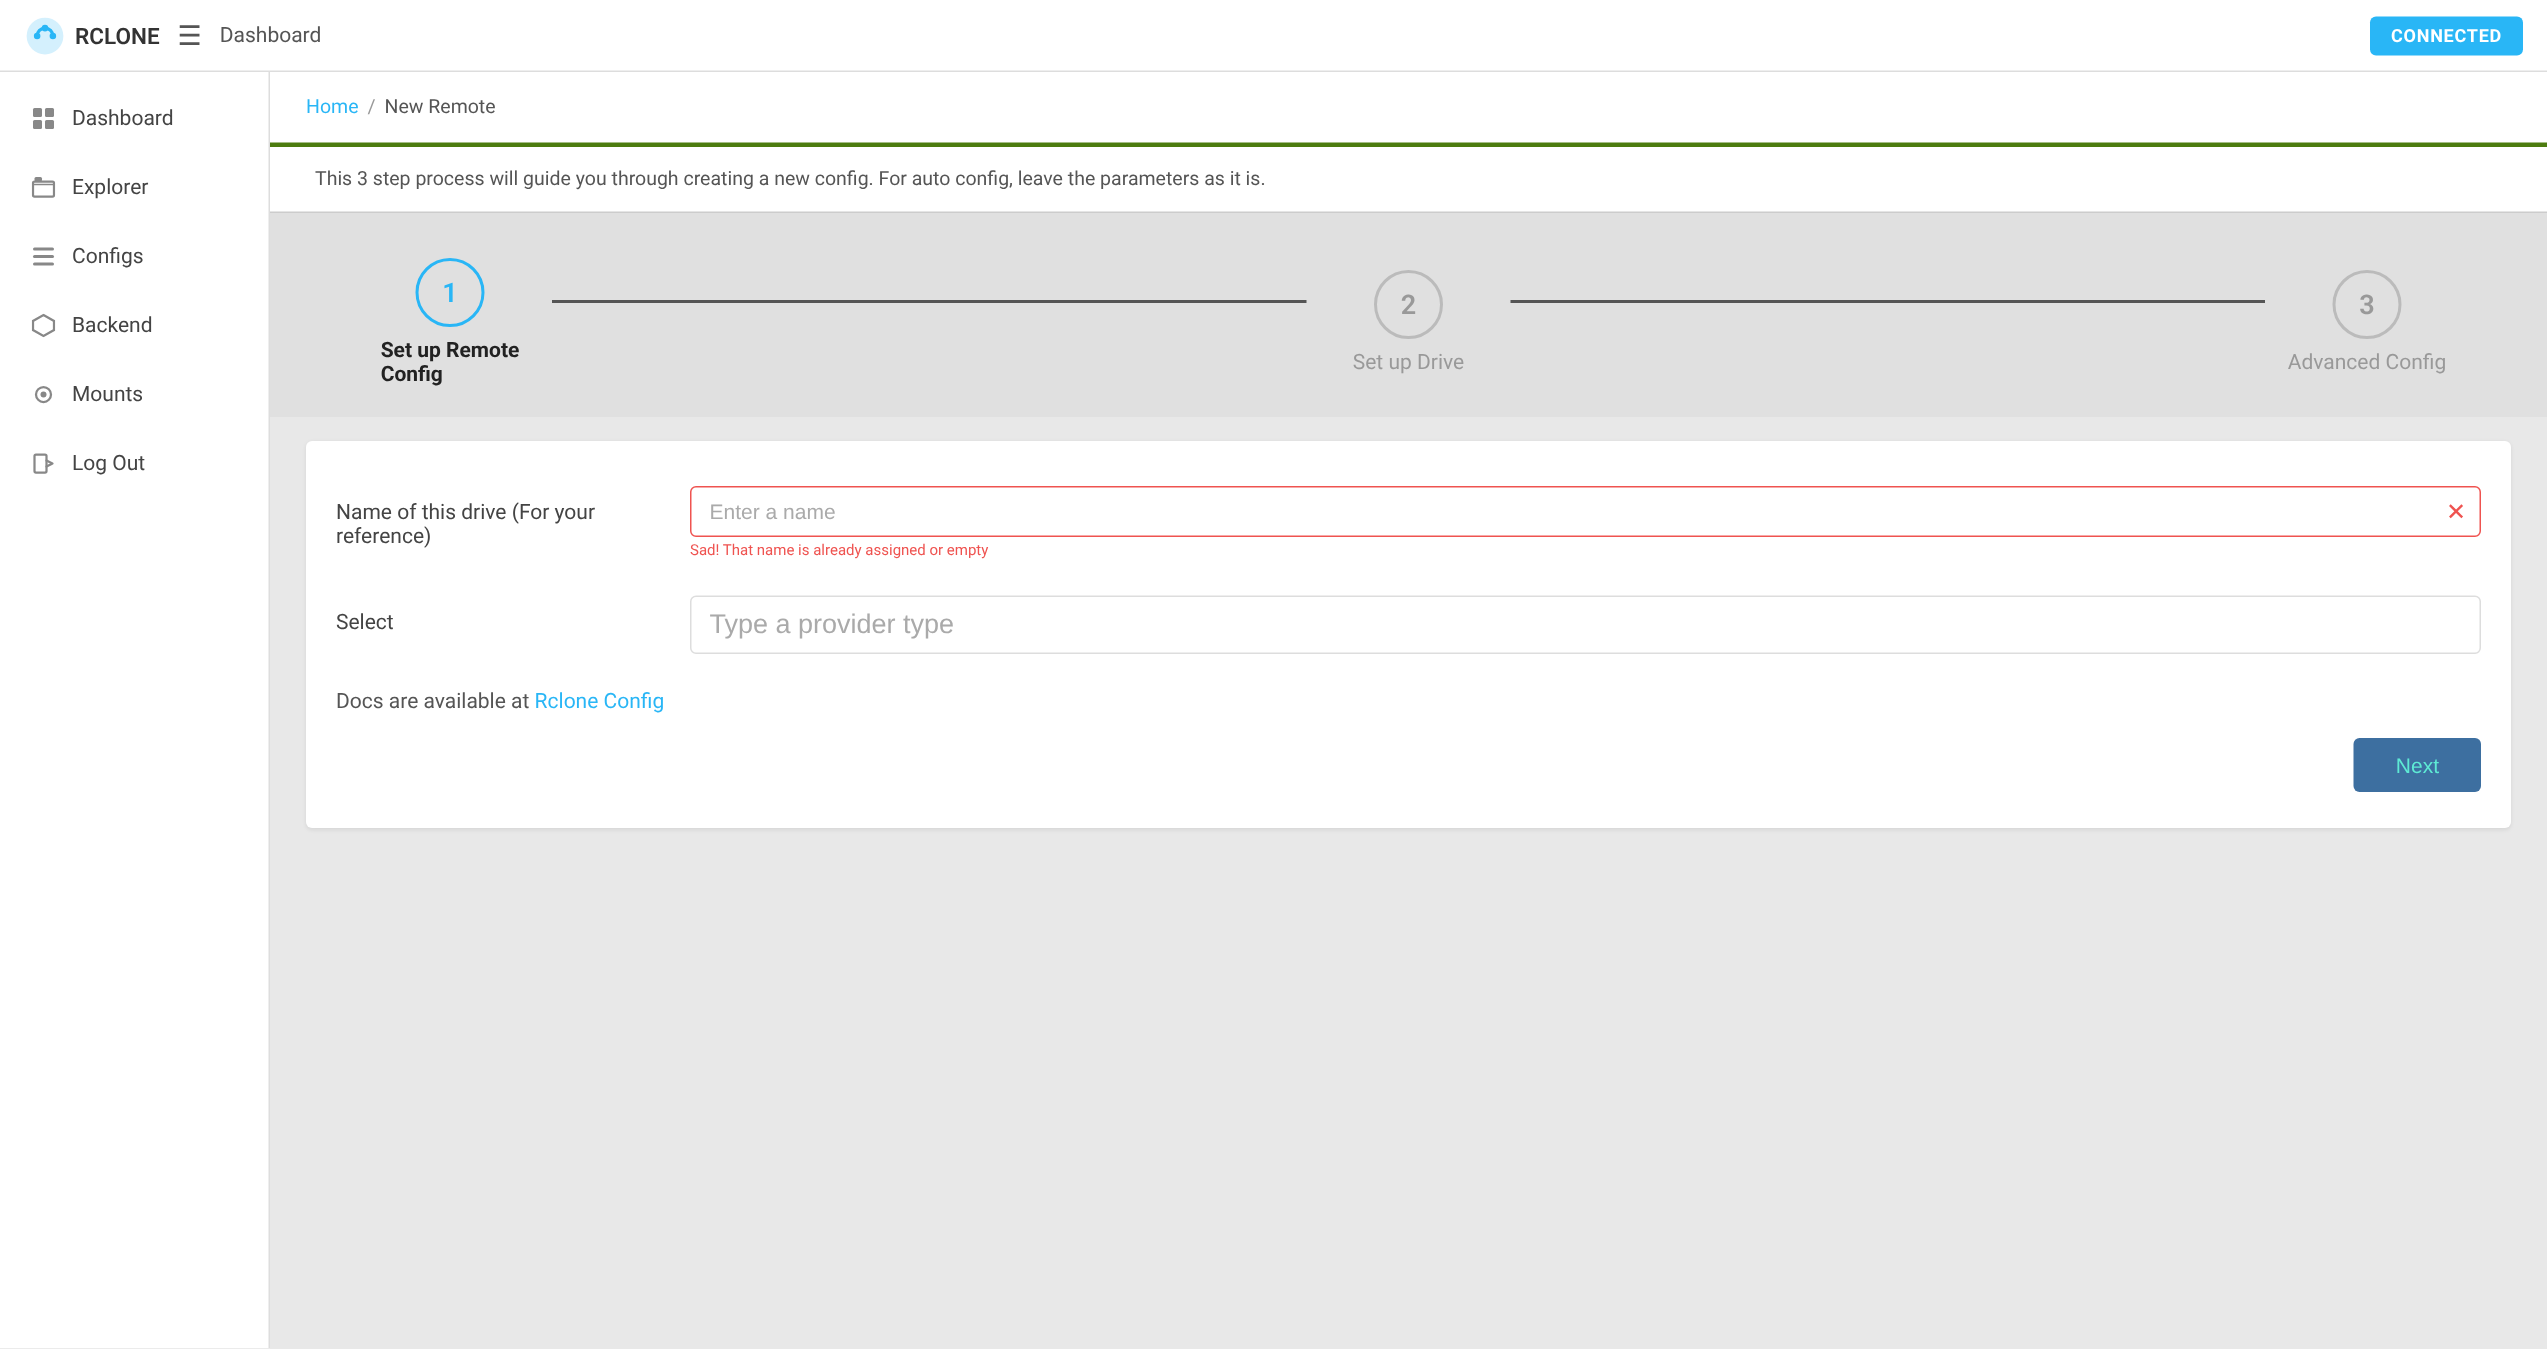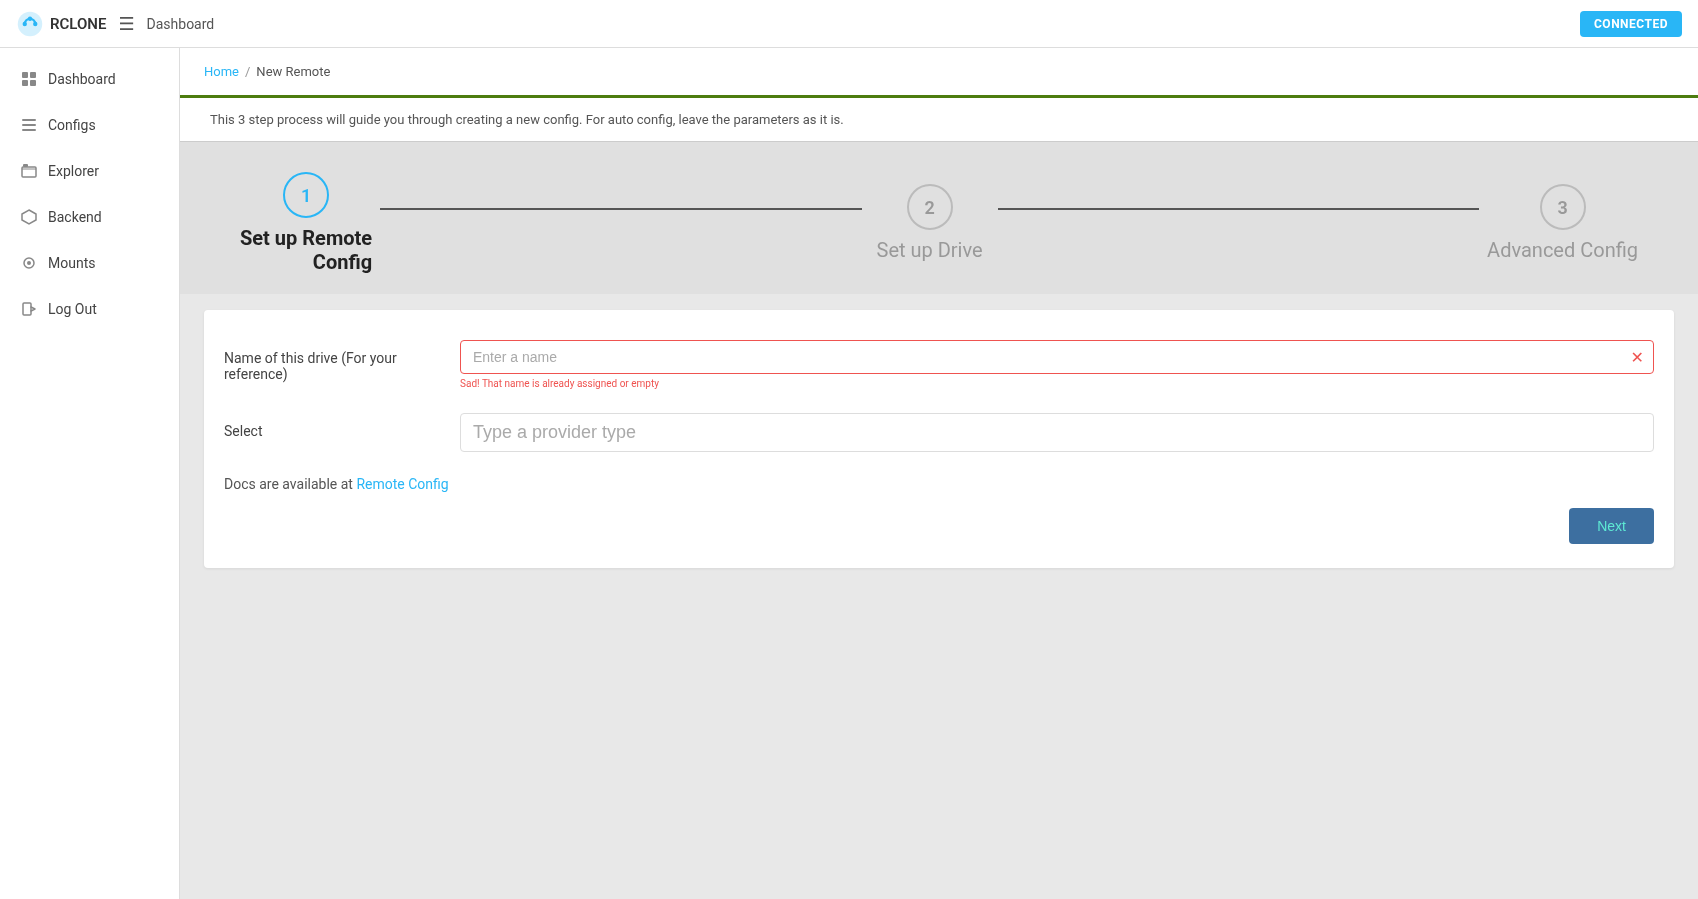--- a/index.html
+++ b/index.html
@@ -148,22 +148,22 @@
     <div class="sidebar-item">
       <span class="sidebar-icon">
         <svg width="16" height="16" viewBox="0 0 16 16" fill="none">
+            <rect x="1" y="4" width="14" height="10" rx="1" stroke="#888" stroke-width="1.5"></rect>
+            <path d="M1 6h14" stroke="#888" stroke-width="1"></path>
+            <rect x="2" y="1" width="5" height="3" rx="1" fill="#888"></rect>
+          </svg>
+      </span>
+      <span>Explorer</span>
+    </div>
+    <div class="sidebar-item">
+      <span class="sidebar-icon">
+        <svg width="16" height="16" viewBox="0 0 16 16" fill="none">
             <rect x="1" y="2" width="14" height="2" rx="1" fill="#888"></rect>
             <rect x="1" y="7" width="14" height="2" rx="1" fill="#888"></rect>
             <rect x="1" y="12" width="14" height="2" rx="1" fill="#888"></rect>
           </svg>
       </span>
       <span>Configs</span>
-    </div>
-    <div class="sidebar-item">
-      <span class="sidebar-icon">
-        <svg width="16" height="16" viewBox="0 0 16 16" fill="none">
-            <rect x="1" y="4" width="14" height="10" rx="1" stroke="#888" stroke-width="1.5"></rect>
-            <path d="M1 6h14" stroke="#888" stroke-width="1"></path>
-            <rect x="2" y="1" width="5" height="3" rx="1" fill="#888"></rect>
-          </svg>
-      </span>
-      <span>Explorer</span>
     </div>
     <div class="sidebar-item">
       <span class="sidebar-icon">

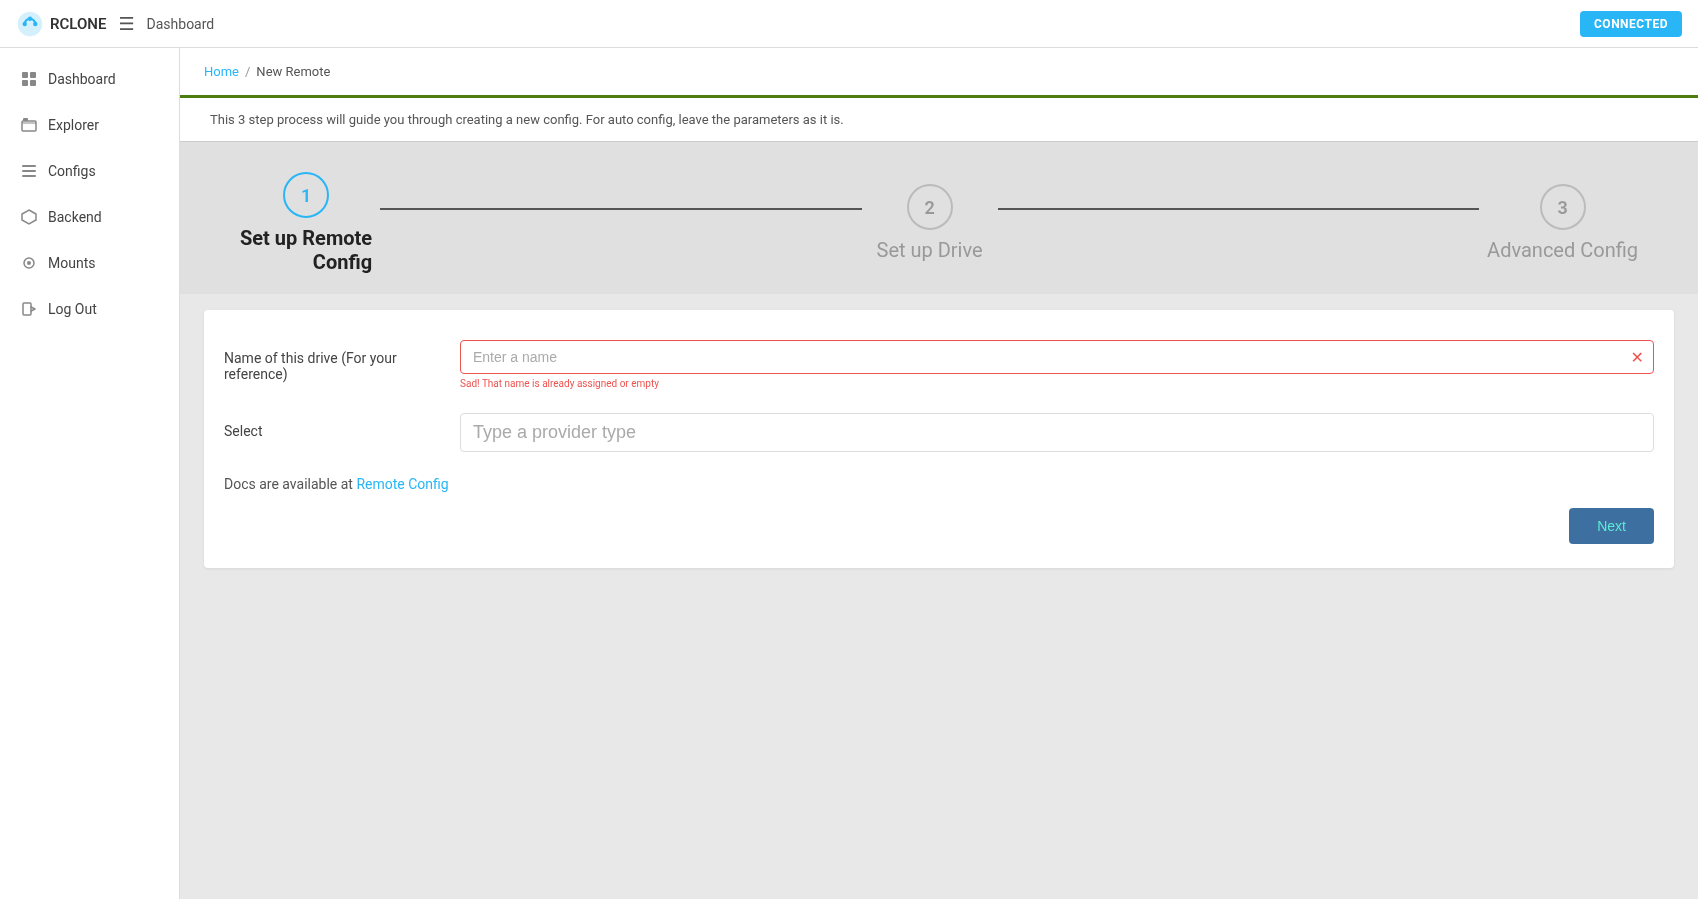--- a/index.html
+++ b/index.html
@@ -70,7 +70,7 @@
       font-size: 18px; font-weight: 600; color: #999; background: #e0e0e0;
     }
     .step-circle.active { border-color: #29b6f6; color: #29b6f6; background: #e0e0e0; }
-    .step-label { margin-top: 8px; font-size: 20px; color: #999; text-align: right; }
+    .step-label { margin-top: 8px; font-size: 14px; color: #999; text-align: left; }
     .step-label.active { color: #222; font-weight: 700; }
     .step-connector { flex: 1; height: 2px; background: #555; margin: 0 8px; margin-bottom: 28px; min-width: 160px; }
 

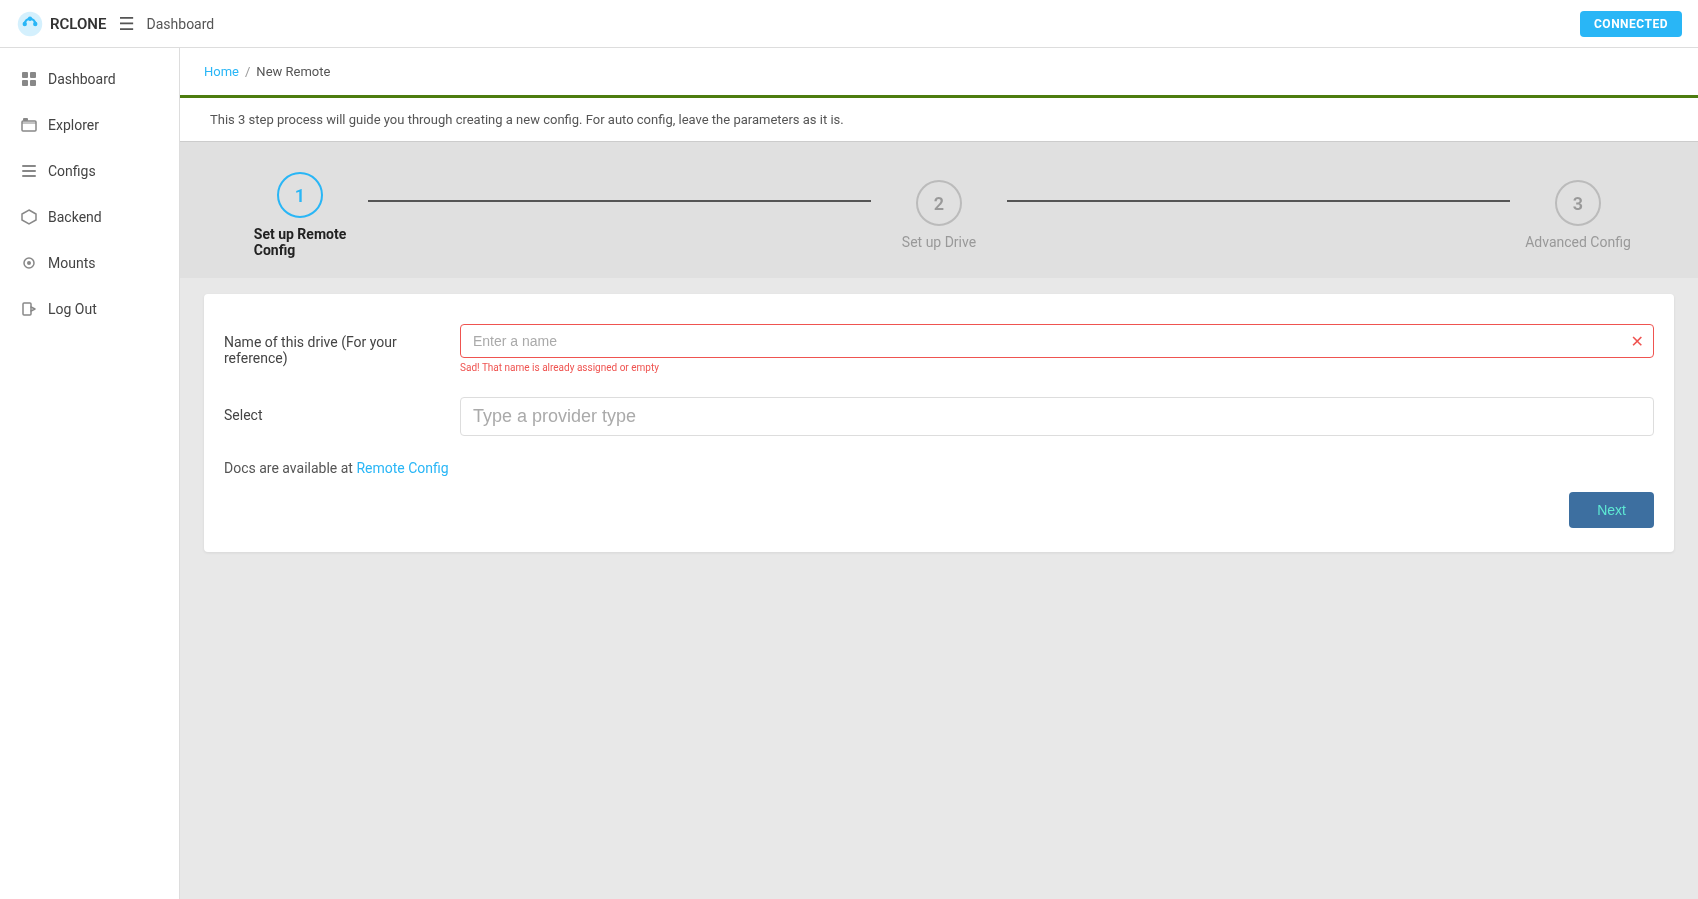--- a/index.html
+++ b/index.html
@@ -258,7 +258,7 @@
 
         <div class="docs-row">
           <span>Docs are available at </span>
-          <a class="docs-link">Remote Config</a>
+          <a class="docs-link">Rclone Config</a>
         </div>
 
         <div class="form-footer">

